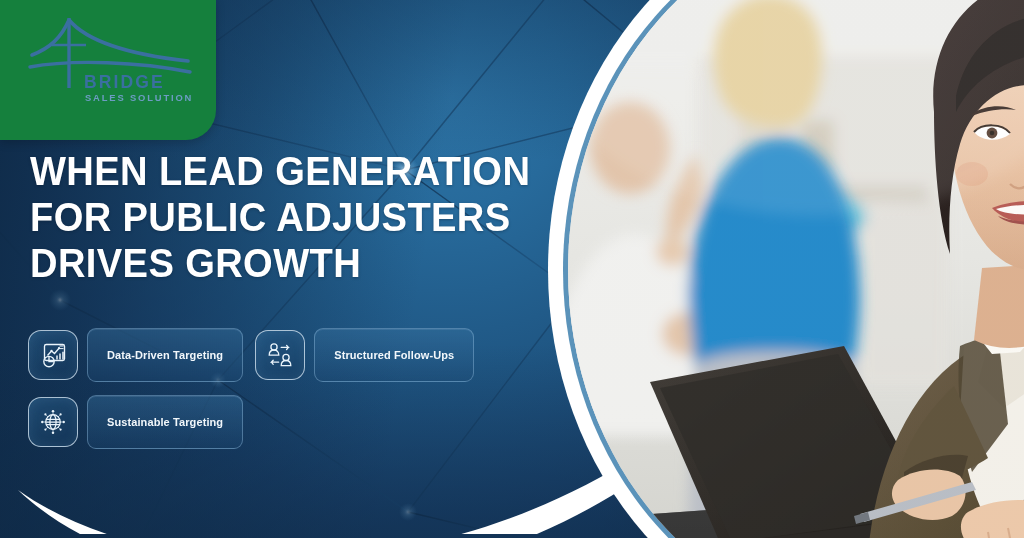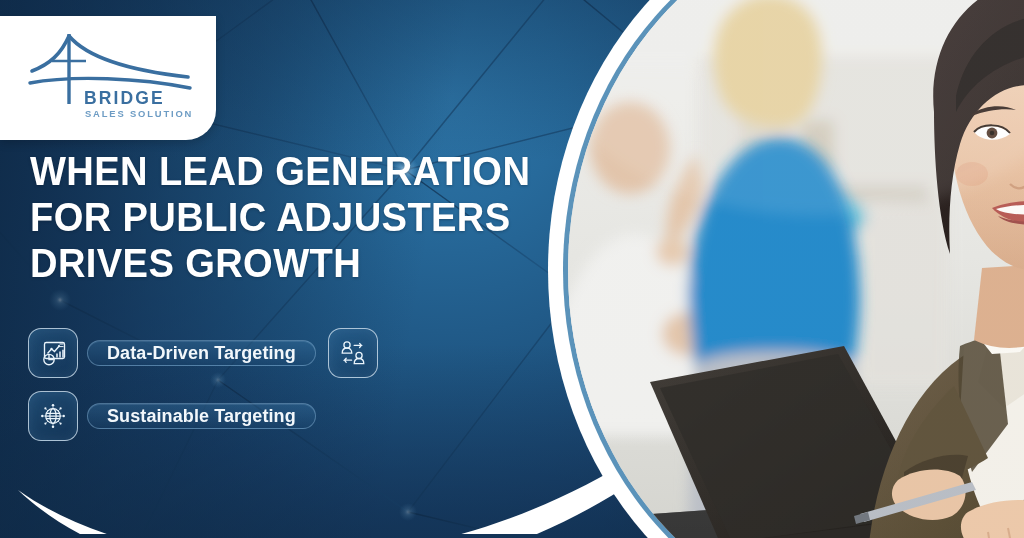--- a/index.html
+++ b/index.html
@@ -34,12 +34,11 @@
   
   .logo-plate{
     position:absolute; left:0; top:0;
-    width:216px; height:124px;
-    background:#ffffff;
+    width:216px; height:140px;
+    background:#15803d;
     border-bottom-right-radius:30px;
     box-shadow:0 3px 10px rgba(0,0,0,0.18);
     z-index:7;
-    margin-top:16px;
   }
   .logo-plate svg{ position:absolute; left:28px; top:14px; }
 

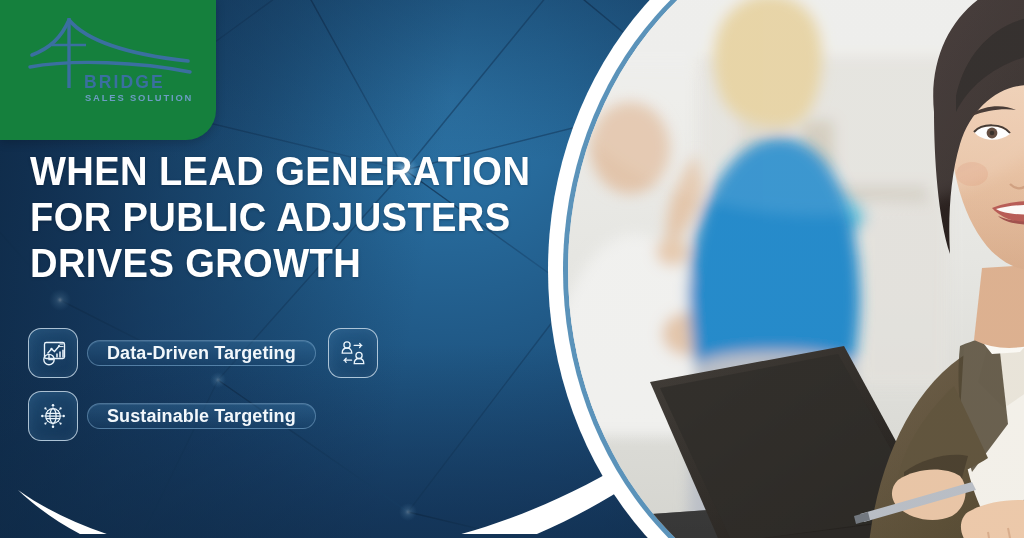--- a/index.html
+++ b/index.html
@@ -71,14 +71,14 @@
     box-shadow:inset 0 0 12px rgba(120,180,225,0.12);
   }
   .badge-pill{
-    height:26px;
+    height:54px;
     display:flex; align-items:center;
     padding:0 19px;
-    border-radius:16px;
+    border-radius:9px;
     border:1px solid rgba(150,192,226,0.42);
     background:linear-gradient(180deg, rgba(58,116,162,0.40), rgba(30,74,116,0.30));
     color:#f2f7fb;
-    font-size:18px;
+    font-size:11px;
     font-weight:bold;
     letter-spacing:0.1px;
     white-space:nowrap;

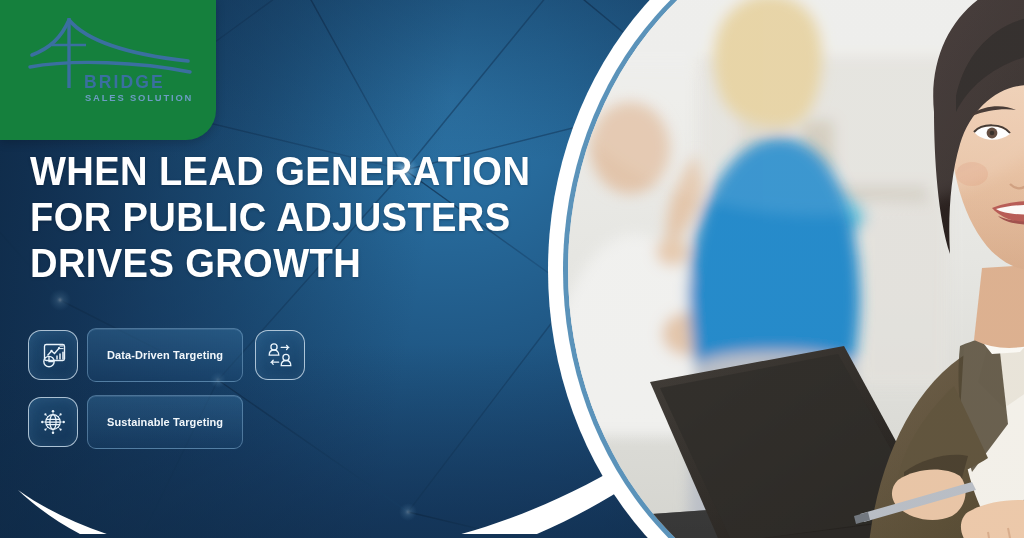--- a/index.html
+++ b/index.html
@@ -244,6 +244,7 @@
             </g>
           </svg>
         </div>
+        <div class="badge-pill">Structured Follow-Ups</div>
       </div>
 
     </div>

